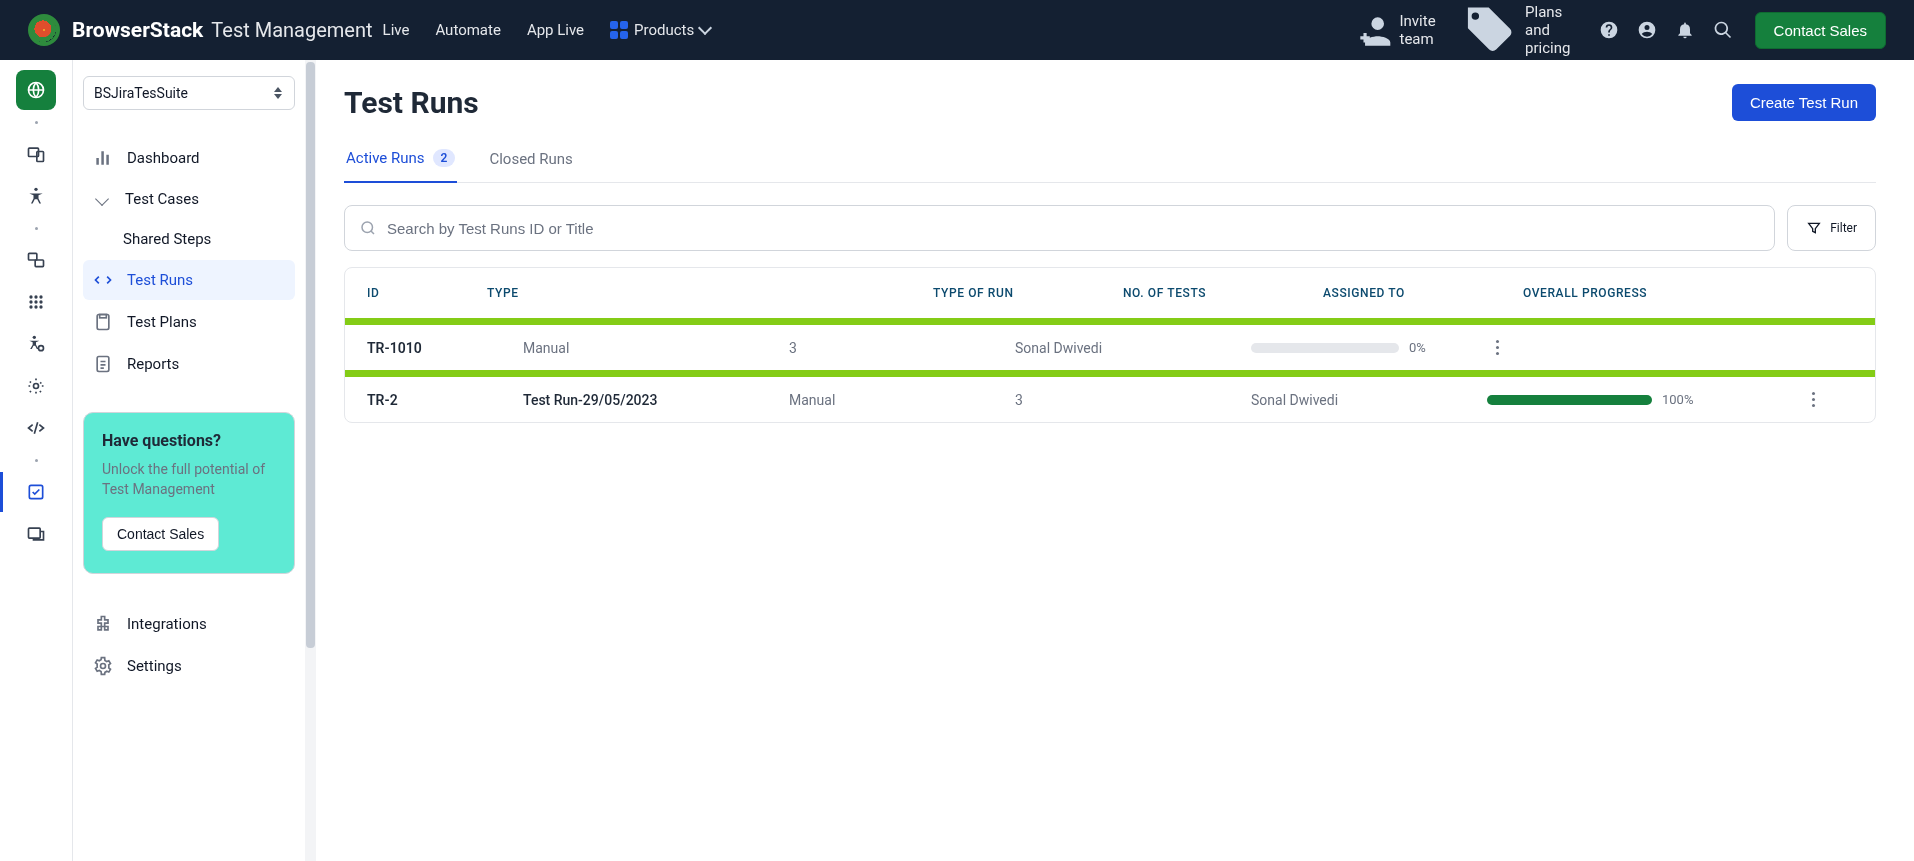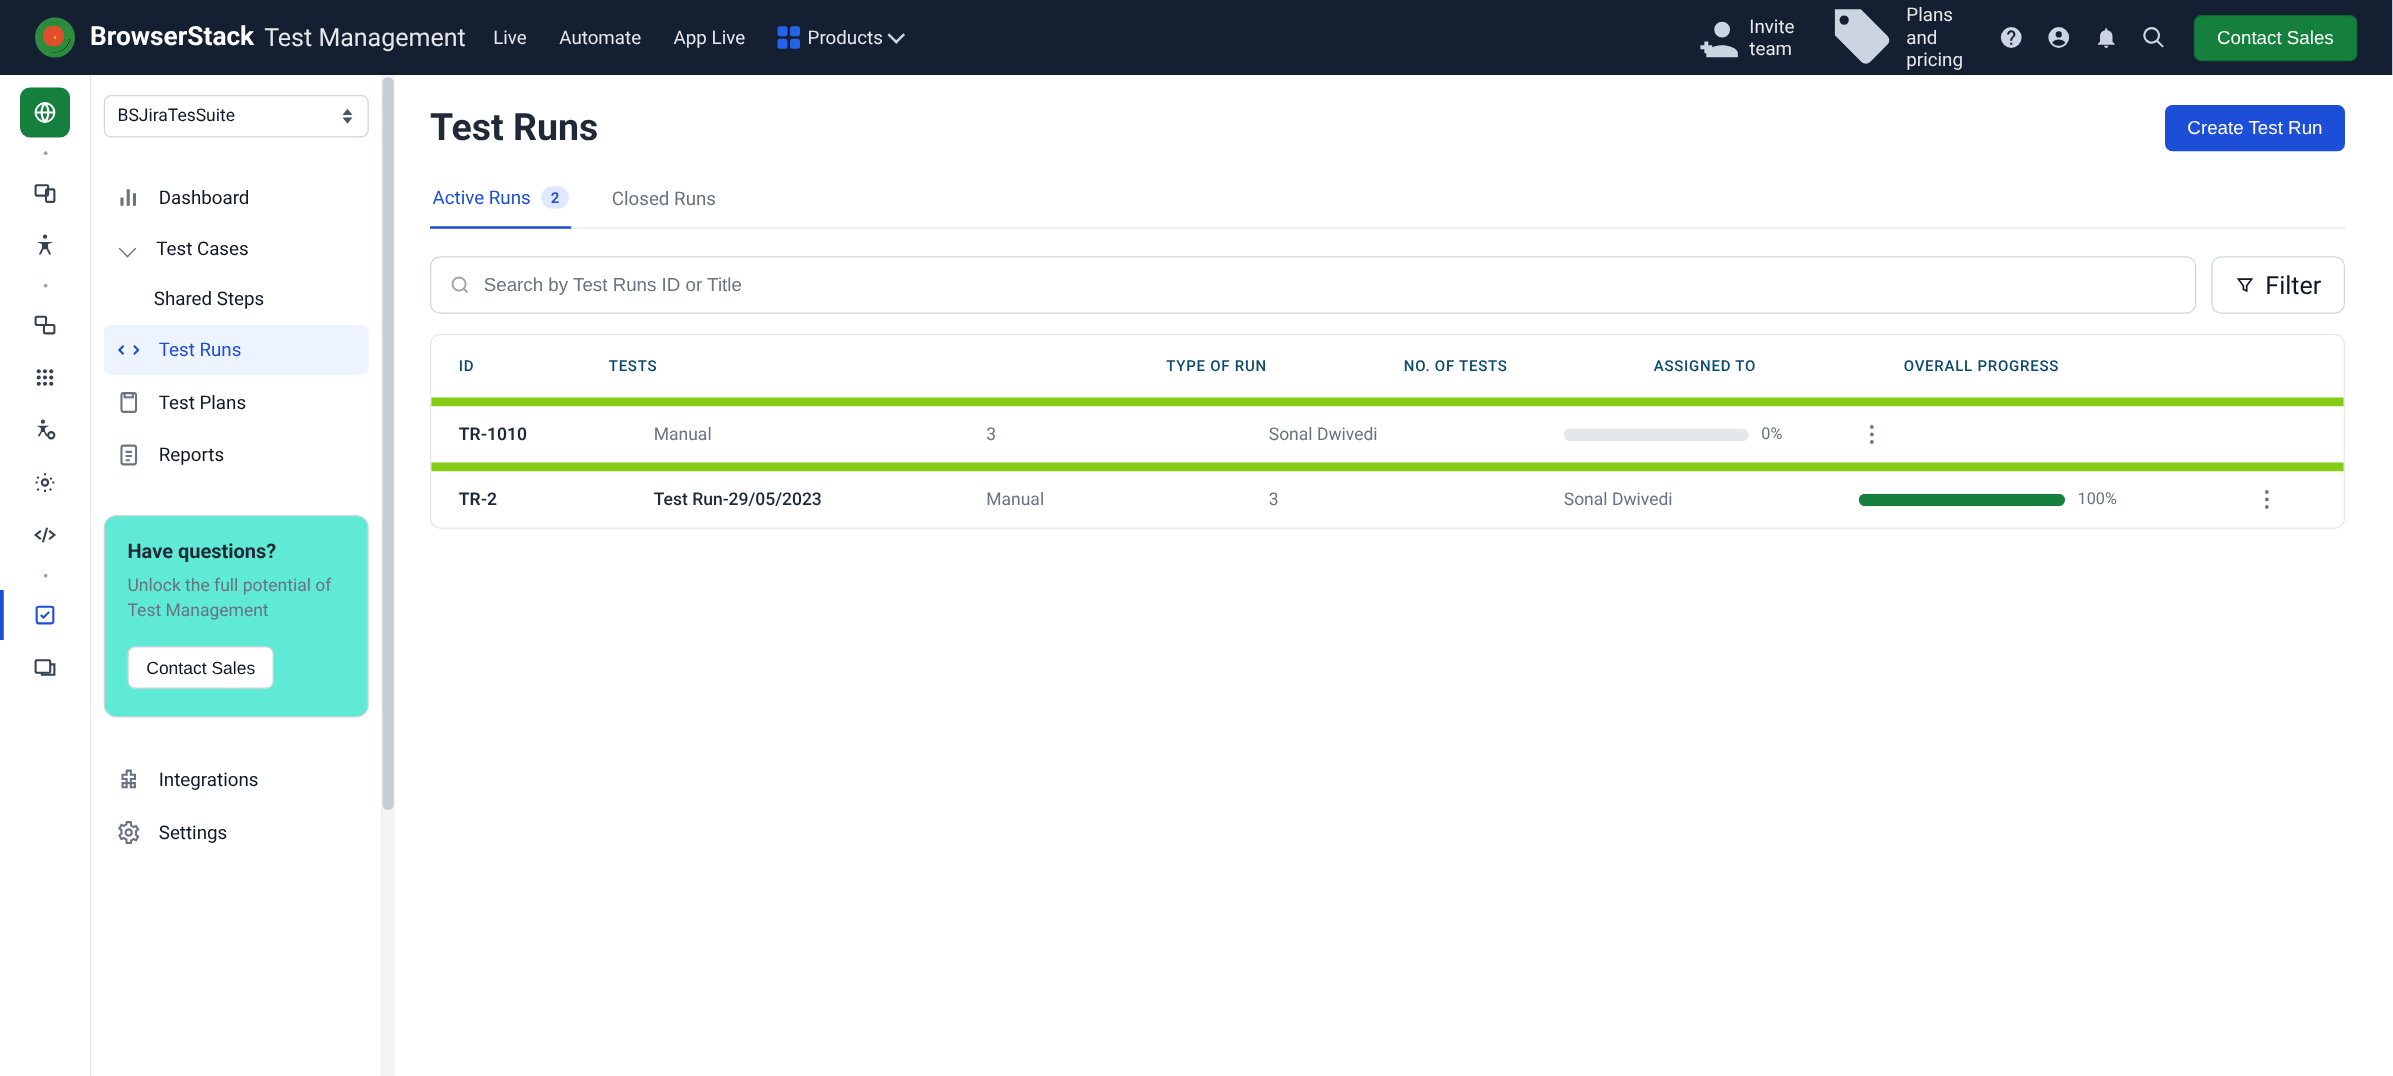--- a/index.html
+++ b/index.html
@@ -36,7 +36,7 @@
     content:""; position:absolute; inset:11px; border-radius:50%; background:#f5b82e; z-index:1;
   }
   .brand { font-size: 21px; font-weight: 700; margin-right: 8px; }
-  .brand-sub { font-size: 20px; font-weight: 400; color: #e5e7eb; margin-right: 22px; }
+  .brand-sub { font-size: 20px; font-weight: 400; color: #e5e7eb; margin-right: 10px; }
   .nav-links { display: flex; align-items: center; gap: 26px; }
   .nav-link { color: #e5e7eb; font-size: 15px; cursor: pointer; display:flex; align-items:center; gap:6px;}
   .nav-link.products .grid-icon {

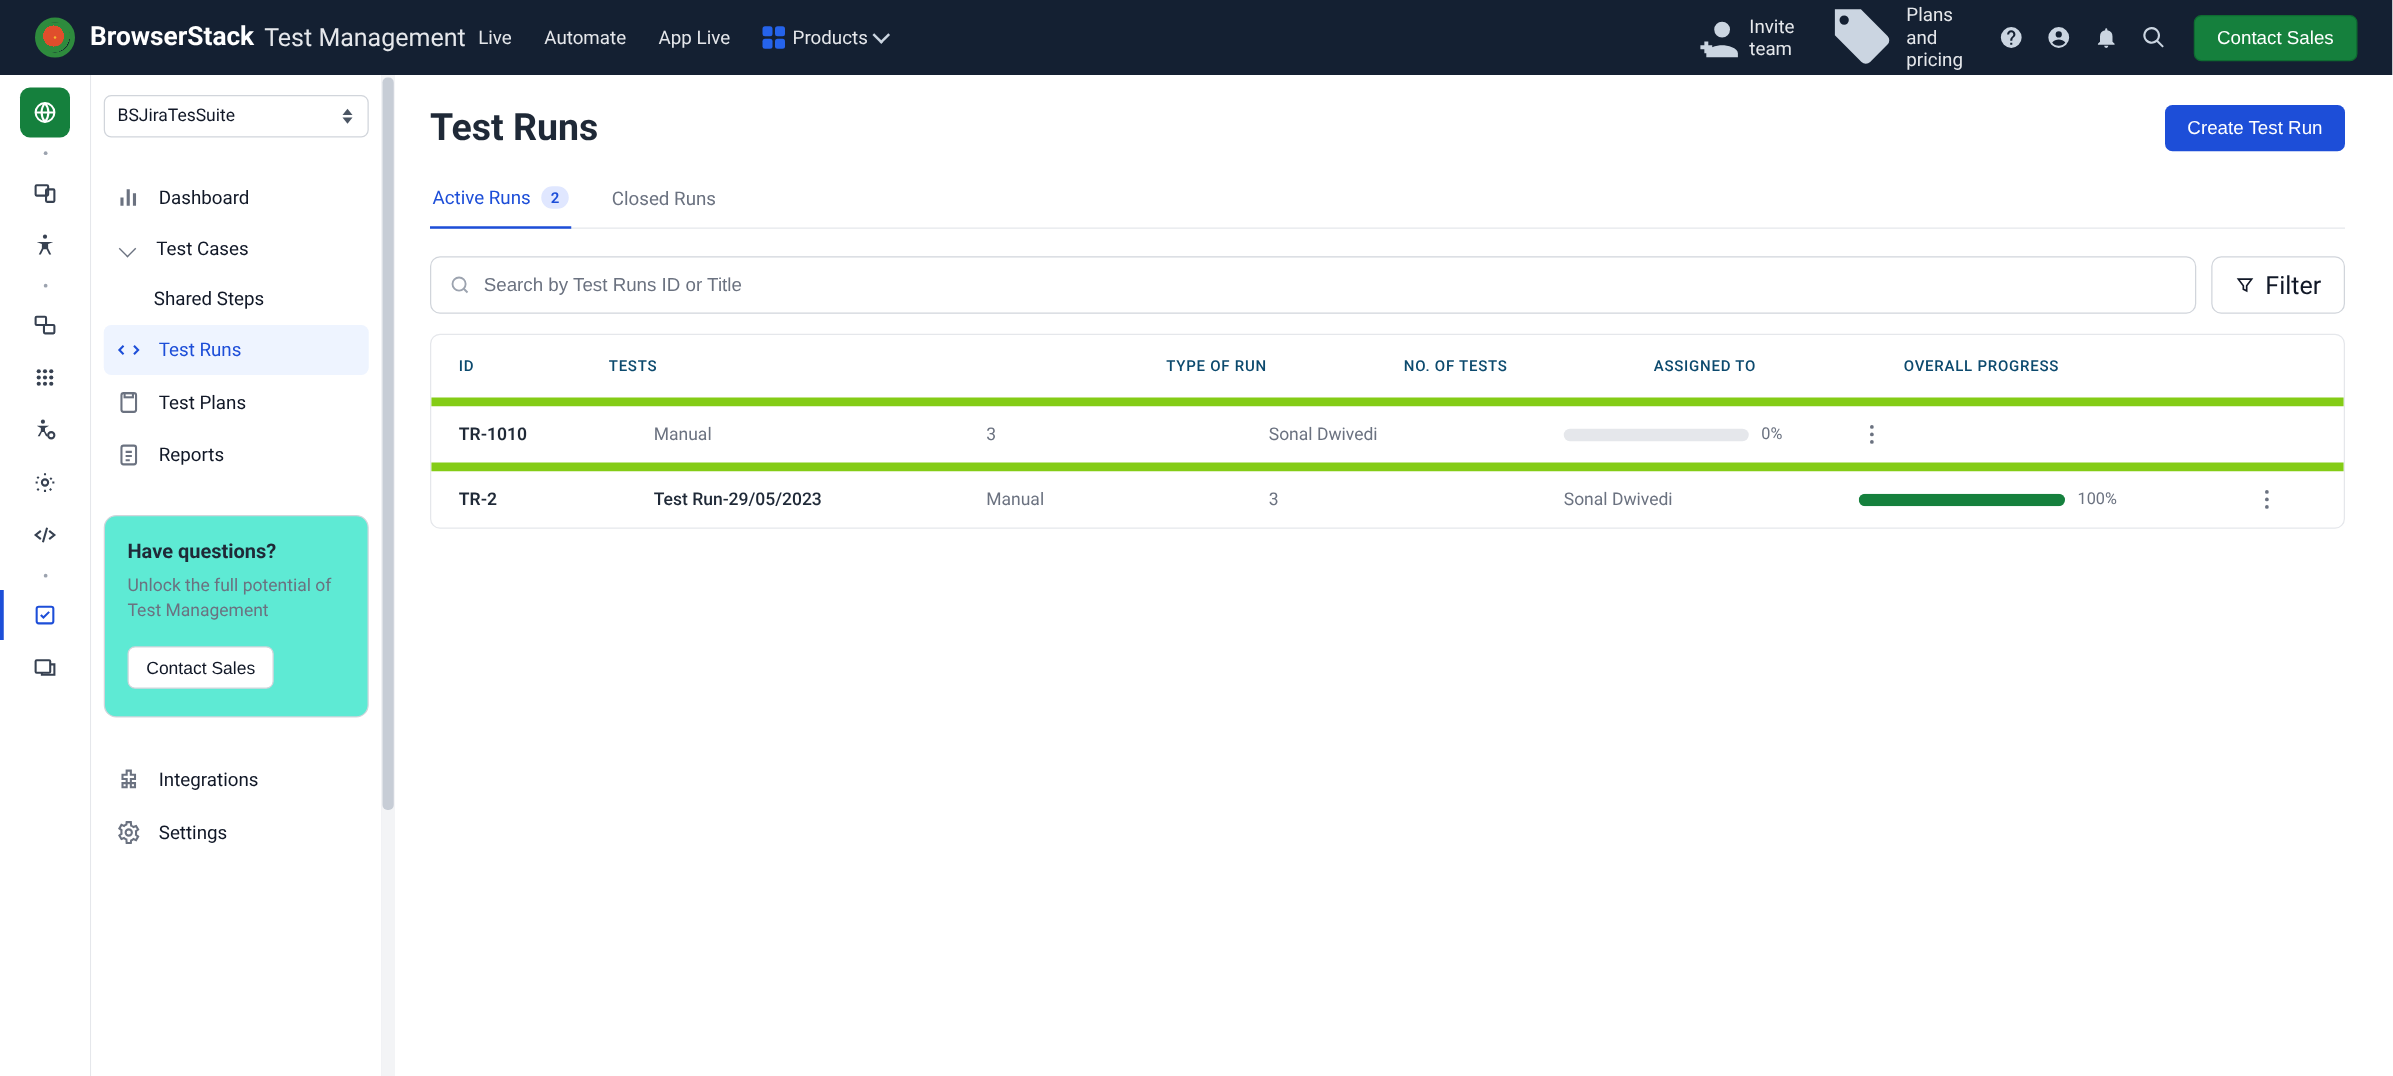--- a/index.html
+++ b/index.html
@@ -167,7 +167,7 @@
   .filter-btn {
     height:46px; border:1px solid #d1d5db; border-radius:8px;
     display:flex; align-items:center; gap:8px; padding:0 18px;
-    font-size:20px; cursor:pointer; background:#fff; color:#111827;
+    font-size:12px; cursor:pointer; background:#fff; color:#111827;
   }
 
   

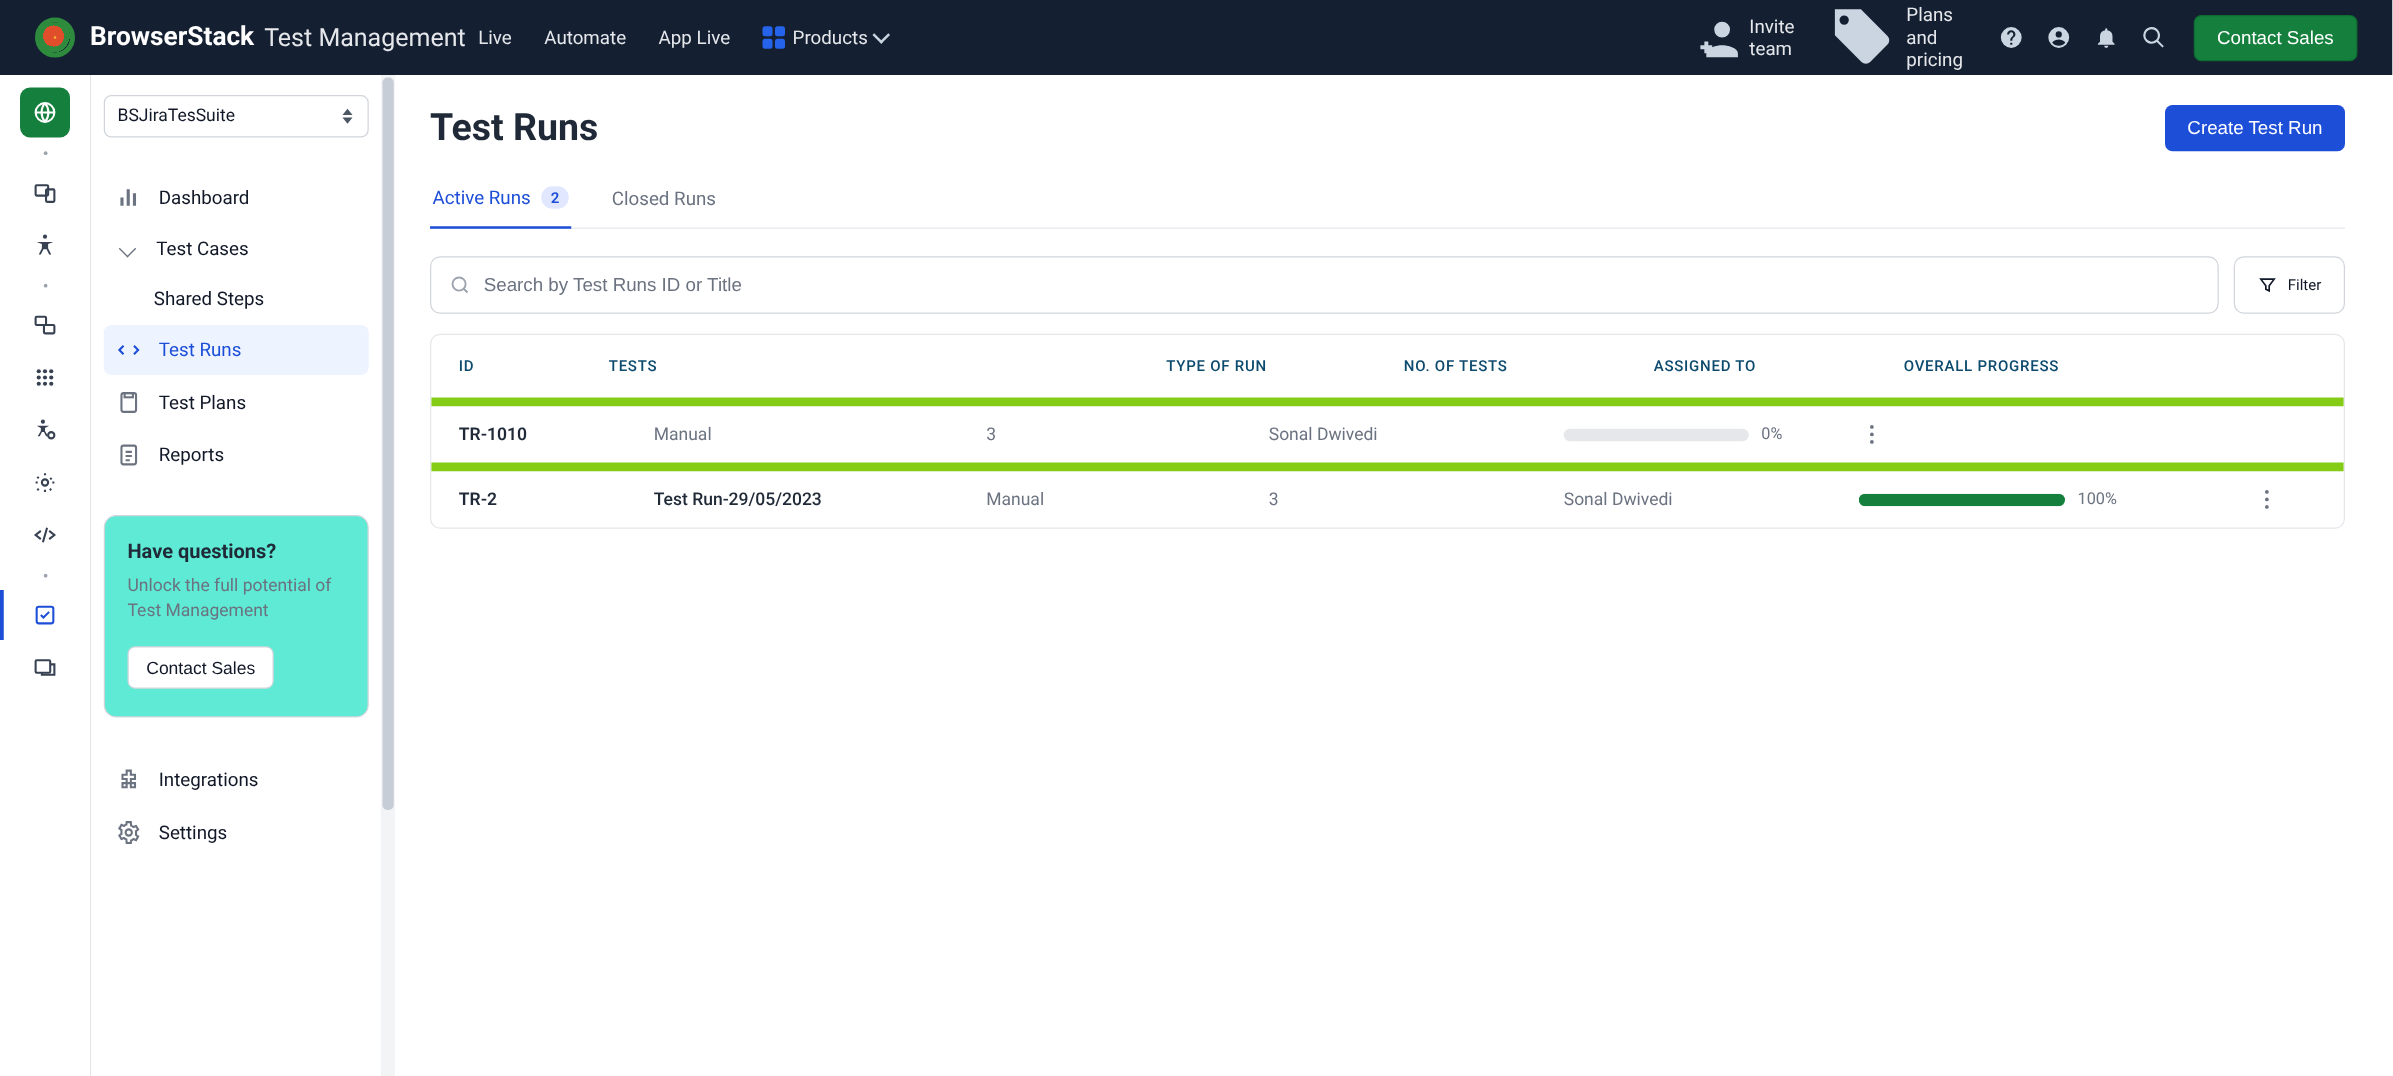--- a/index.html
+++ b/index.html
@@ -431,7 +431,7 @@
     <div class="tbl">
       <div class="tbl-row tbl-head">
         <div>ID</div>
-        <div>TESTS</div>
+        <div>TYPE</div>
         <div>TYPE OF RUN</div>
         <div>NO. OF TESTS</div>
         <div>ASSIGNED TO</div>

